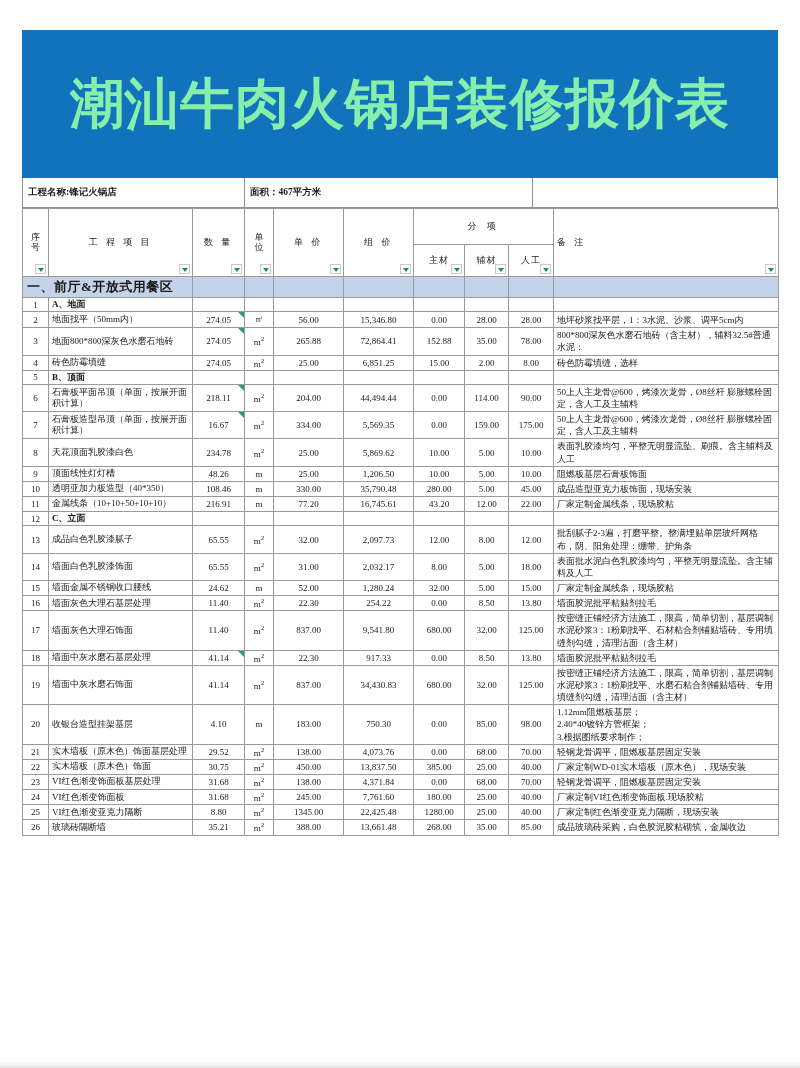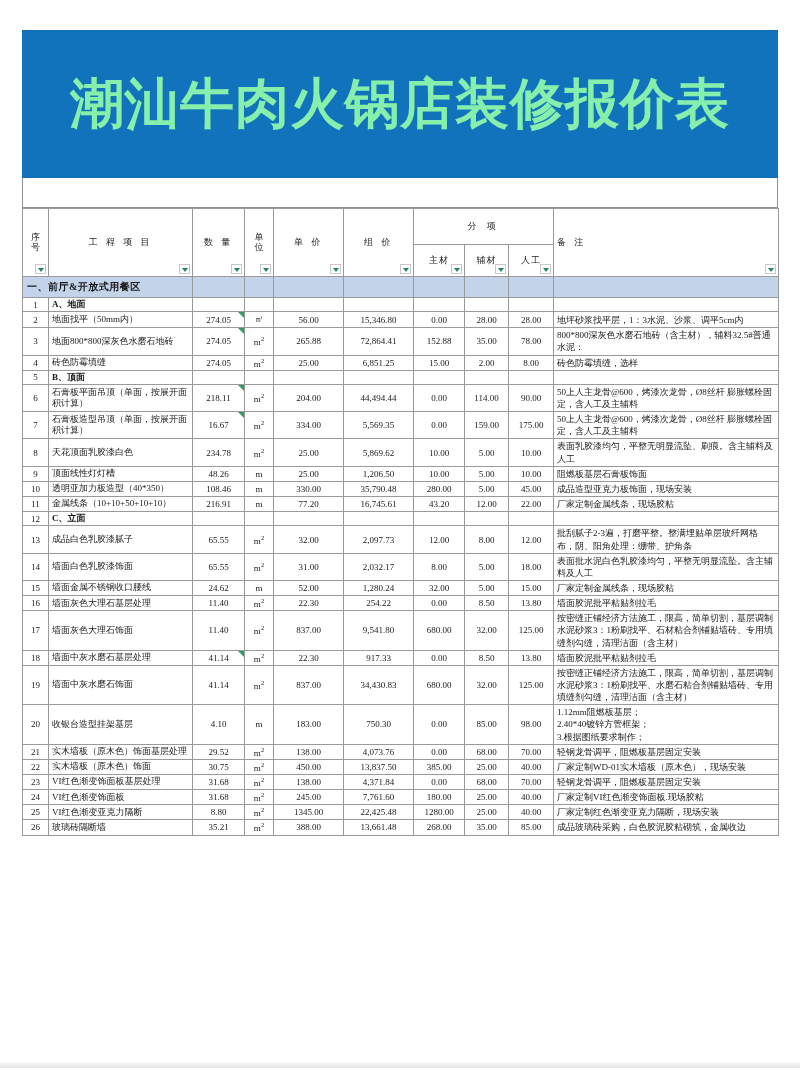--- a/index.html
+++ b/index.html
@@ -181,6 +181,7 @@
     </div>
 
     <div class="inforow">
+      <div class="info-a">工程名称:锋记火锅店</div>
       <div class="info-c"></div>
     </div>
 

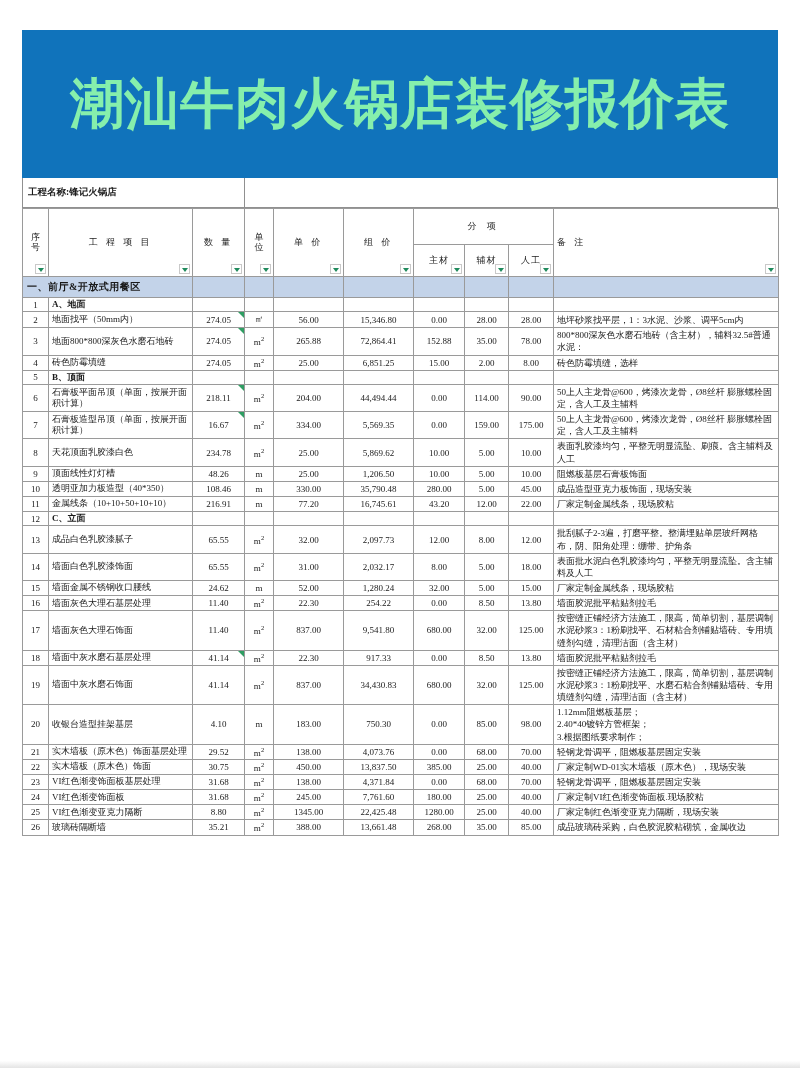--- a/index.html
+++ b/index.html
@@ -182,6 +182,7 @@
 
     <div class="inforow">
       <div class="info-a">工程名称:锋记火锅店</div>
+      <div class="info-b">面积：467平方米</div>
       <div class="info-c"></div>
     </div>
 

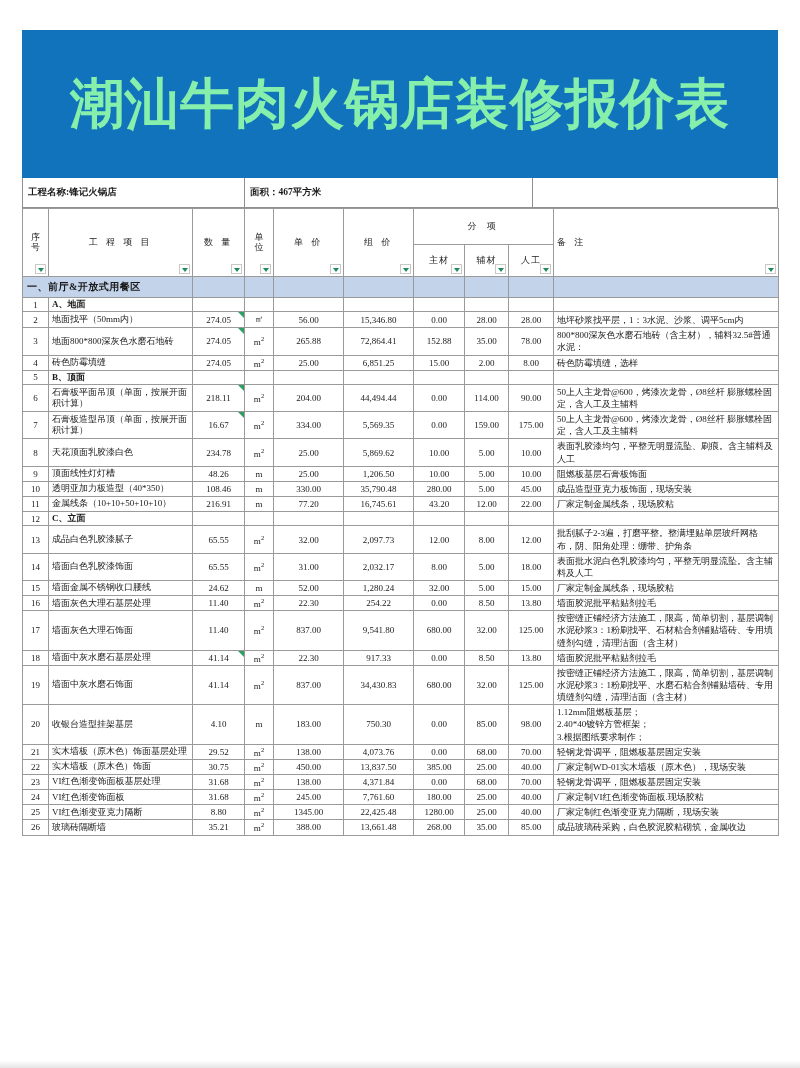--- a/index.html
+++ b/index.html
@@ -137,7 +137,7 @@
   }
   tr.section td.sec-label {
     font-weight: bold;
-    font-size: 10px;
+    font-size: 13px;
     text-align: left;
     padding-left: 4px;
     letter-spacing: 0.5px;

